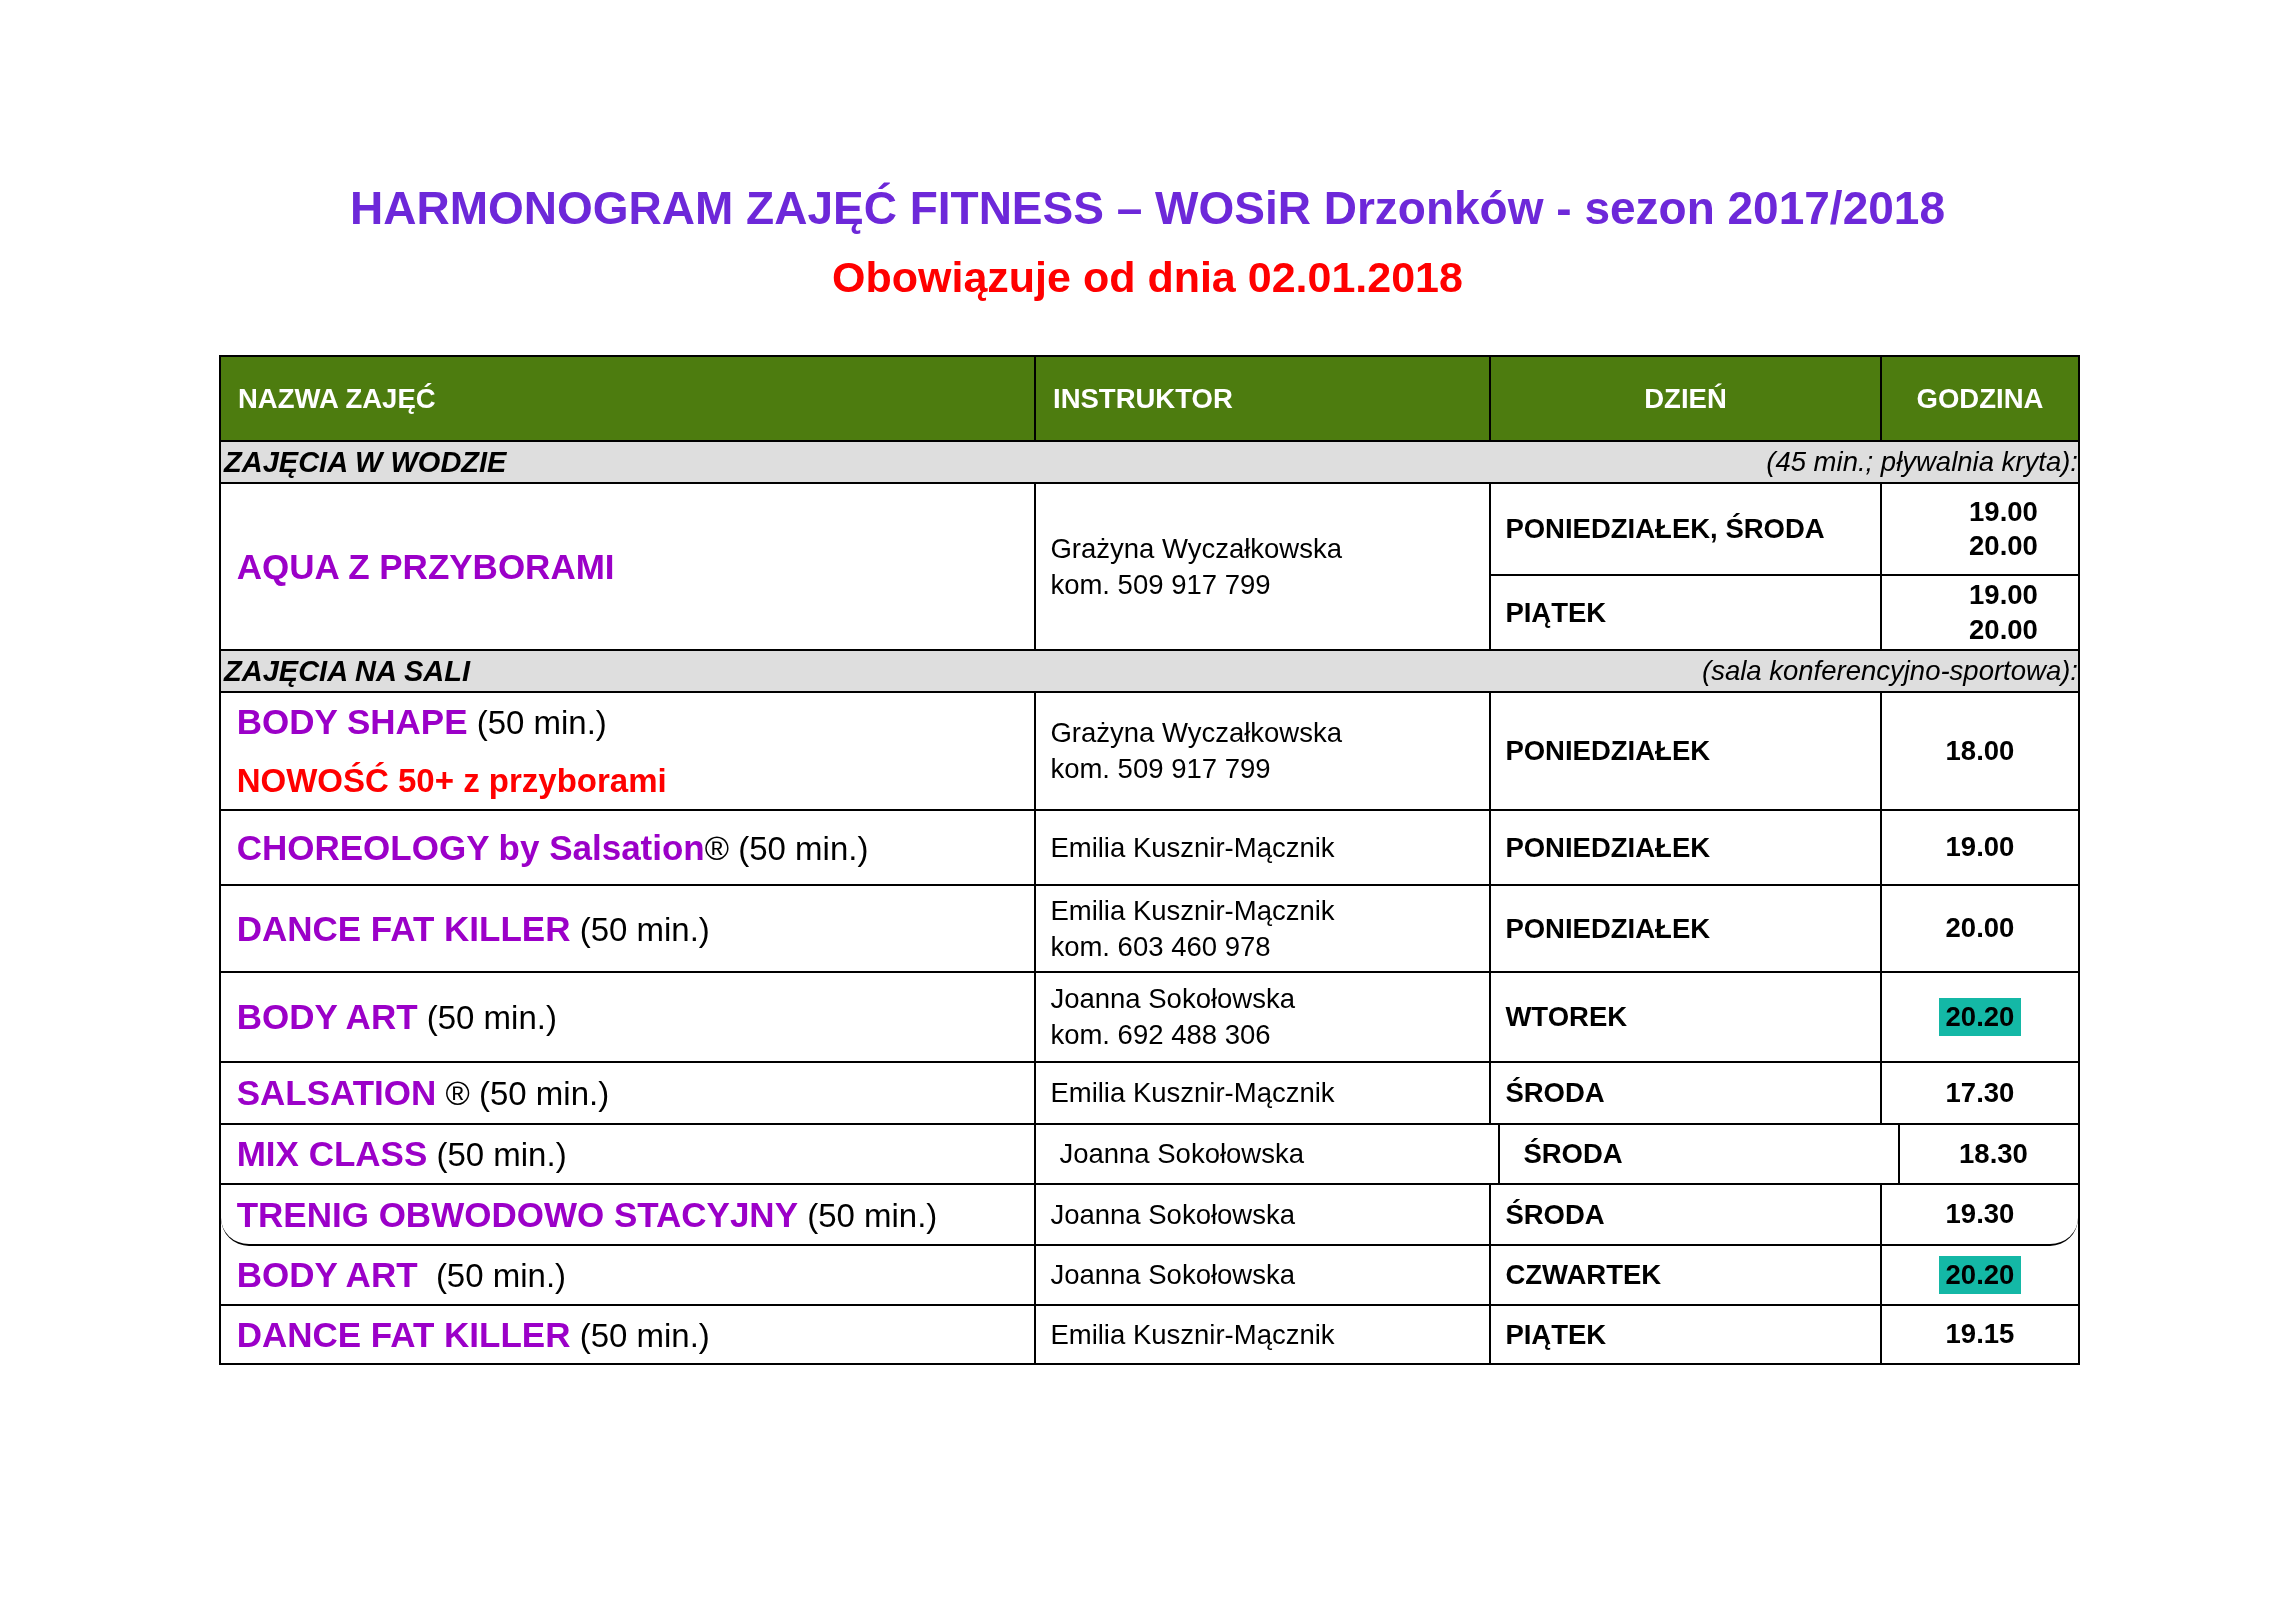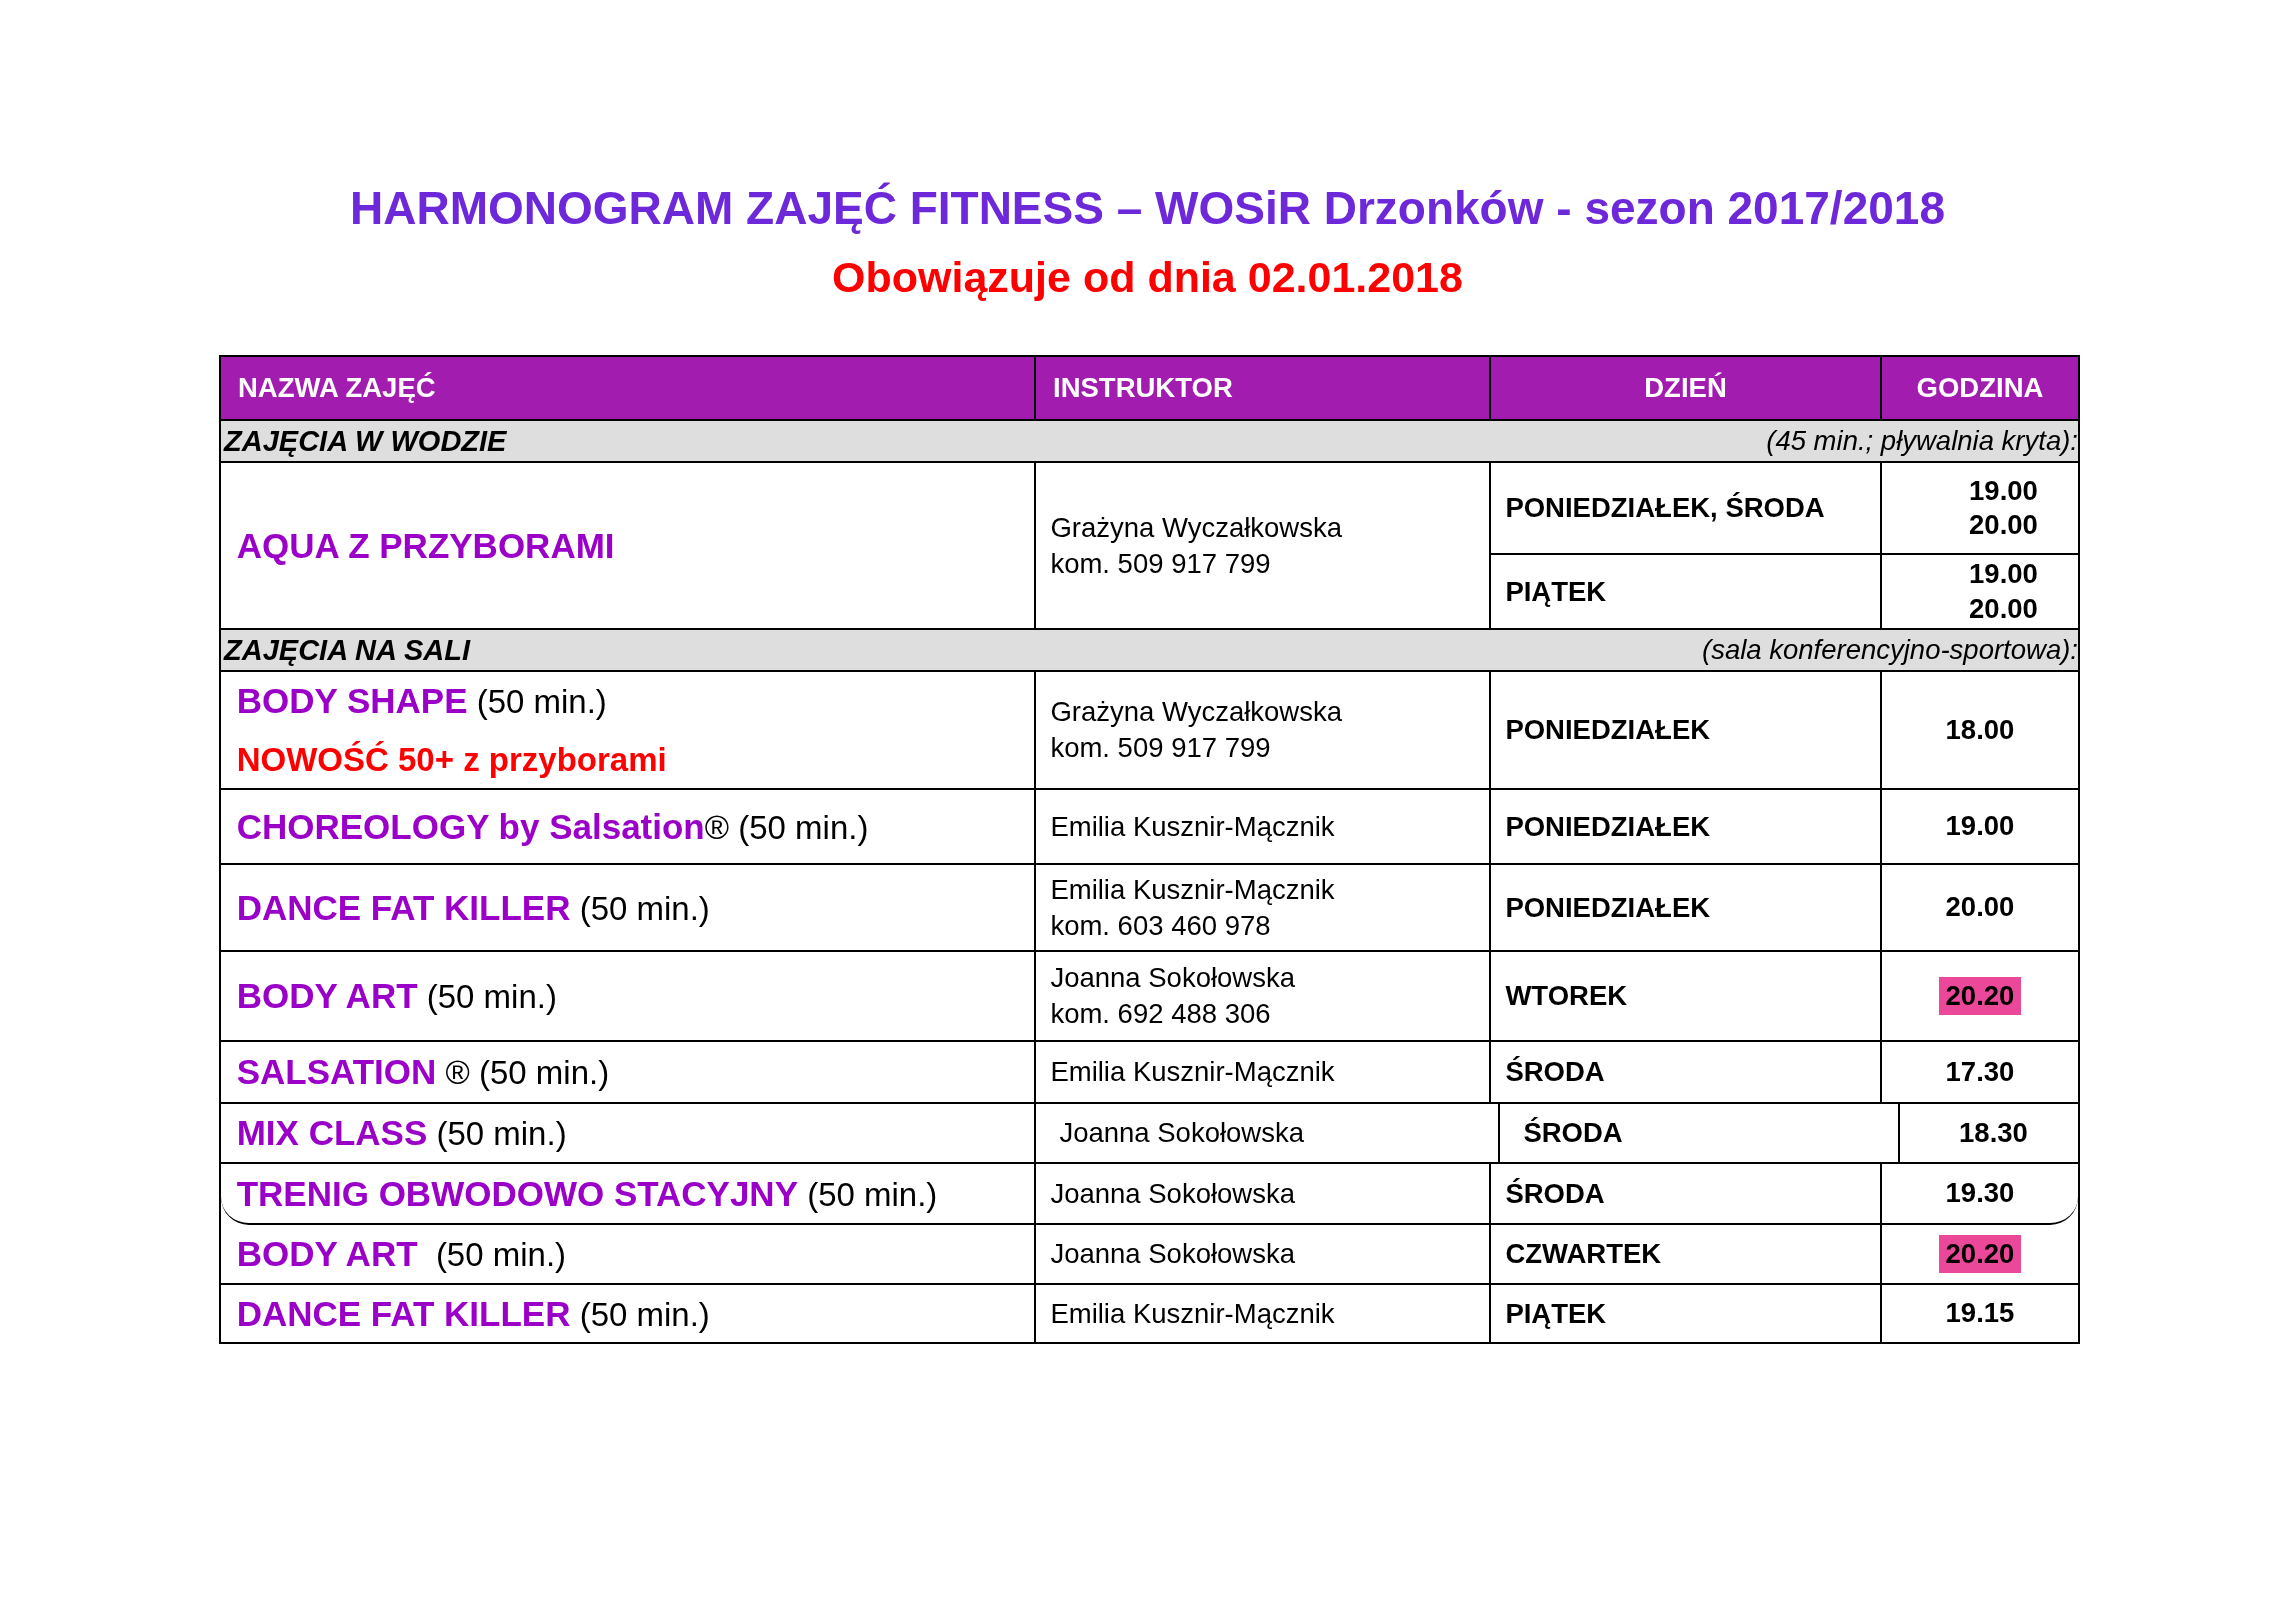--- a/index.html
+++ b/index.html
@@ -30,7 +30,7 @@
   .c4 { flex:1; }
 
   
-  .thead { height:64px; border-bottom:2.6px solid #000; background:#a21caf; }
+  .thead { height:85px; border-bottom:2.6px solid #000; background:#4d7c0f; }
   .th { display:flex; align-items:center; color:#fff; font-weight:bold; font-size:27.5px; }
   .th.left { padding-left:17px; justify-content:flex-start; }
   .th.center { justify-content:center; }

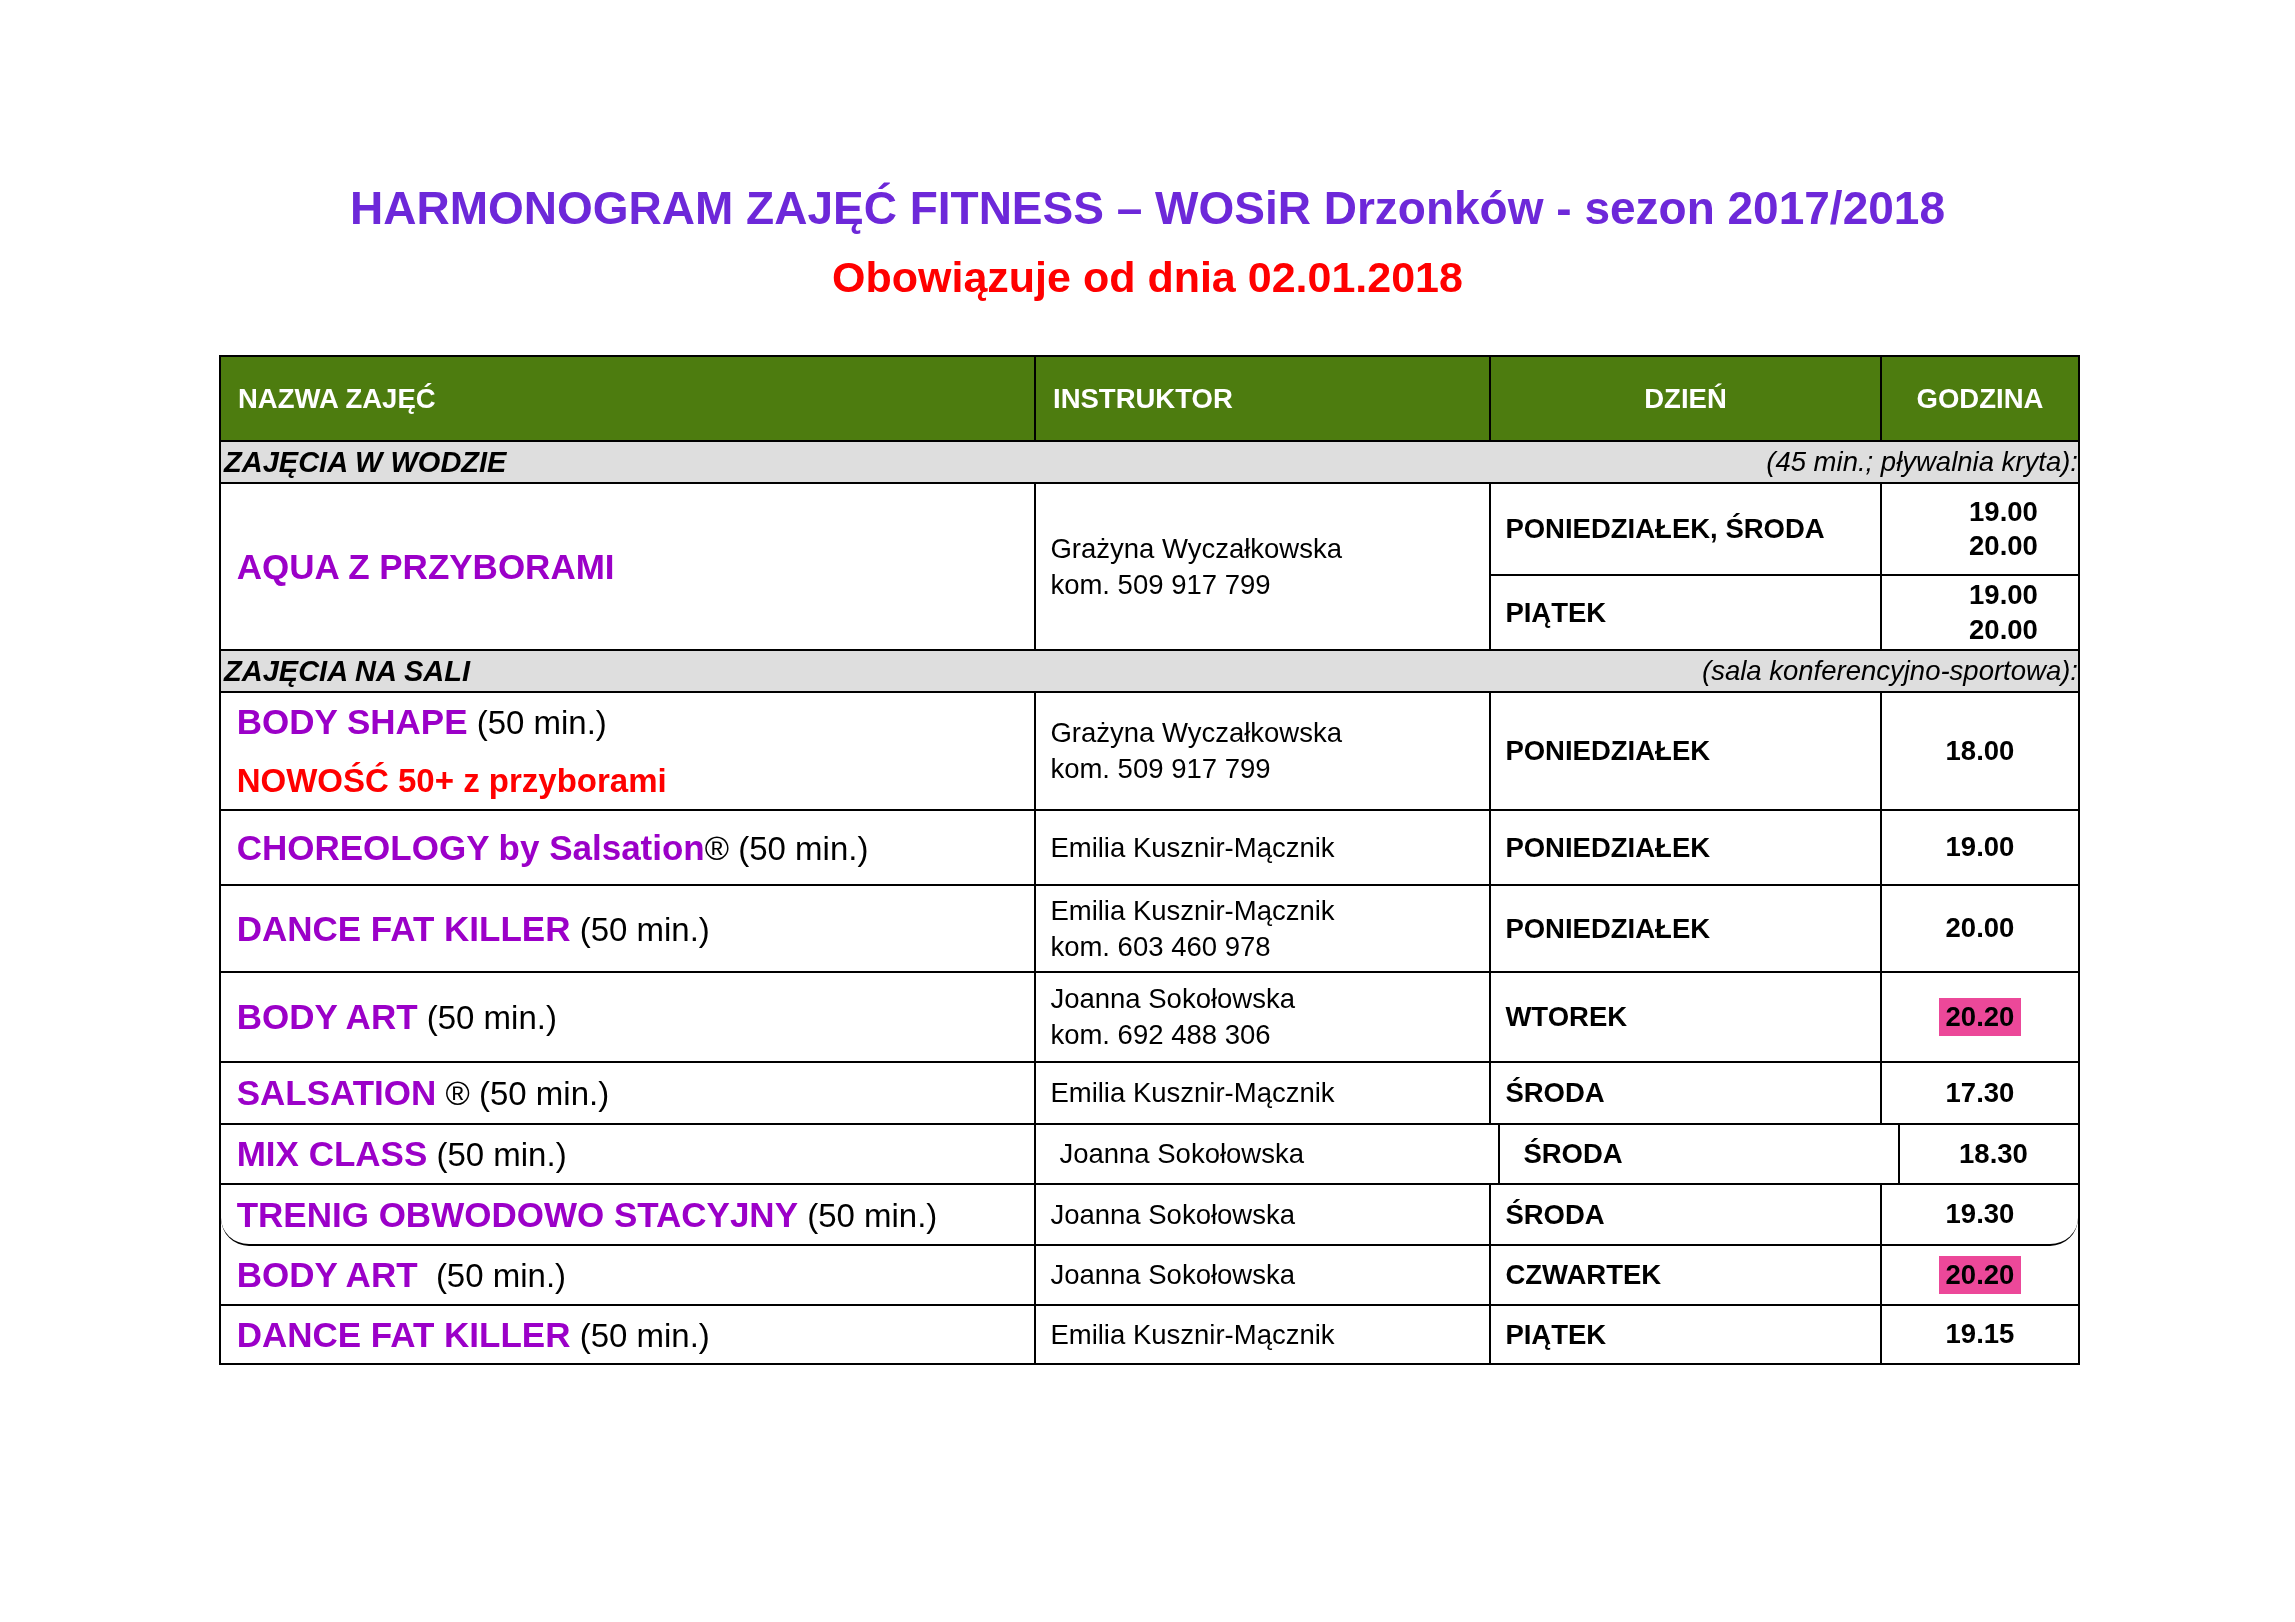--- a/index.html
+++ b/index.html
@@ -58,7 +58,7 @@
               font-size:27.5px; font-weight:bold; white-space:pre; }
   .time-cell { display:flex; flex-direction:column; align-items:center; justify-content:center;
                font-size:27.5px; font-weight:bold; line-height:1.25; }
-  .time.hl { background:#ec4899; padding:2px 6.5px; }
+  .time.hl { background:#14b8a6; padding:2px 6.5px; }
 
   
   .row { border-bottom:2px solid #000; }

